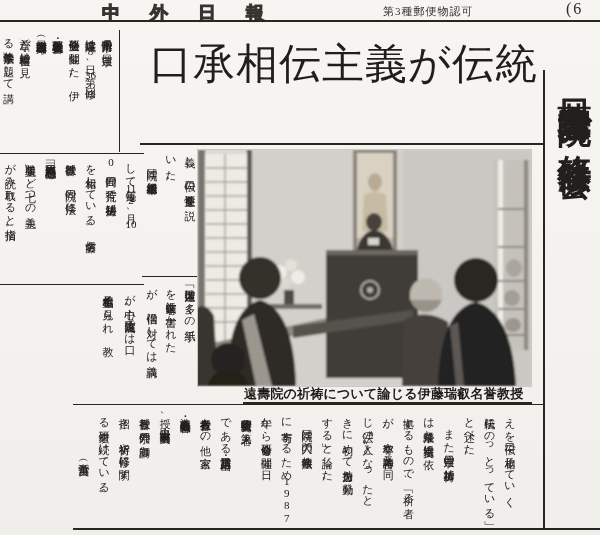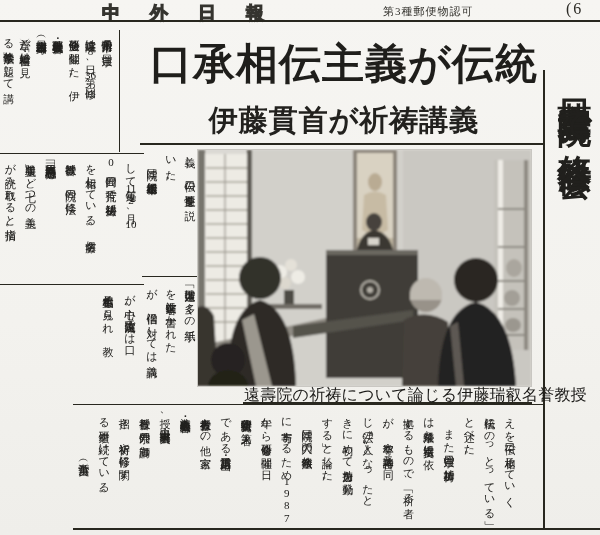--- a/index.html
+++ b/index.html
@@ -16,7 +16,7 @@
   .mast-page{position:absolute;left:566px;top:0px;font-size:16px;letter-spacing:2px;color:#2c2b26;}
   
   .headline-main{position:absolute;left:148px;top:36px;width:392px;margin:0;
-      font-size:42px;font-weight:bold;letter-spacing:1px;text-align:center;
+      font-size:42px;font-weight:normal;letter-spacing:1px;text-align:center;
       color:#1f1e1b;white-space:nowrap;}
   .headline-sub{position:absolute;left:148px;top:101px;width:392px;margin:0;
       font-size:29px;font-weight:bold;letter-spacing:1px;text-align:center;

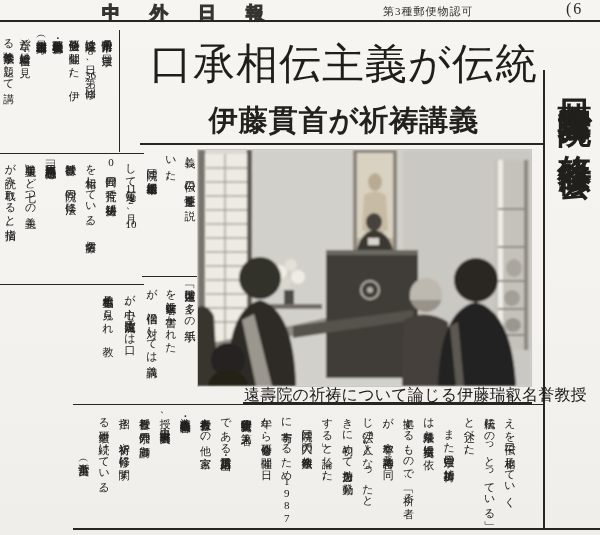--- a/index.html
+++ b/index.html
@@ -56,7 +56,6 @@
   <div class="rule" style="left:0;top:19.5px;width:600px;height:2px;"></div>
 
   <h1 class="headline-main">口承相伝主義が伝統</h1>
-  <h2 class="headline-sub">伊藤貫首が祈祷講義</h2>
   <div class="rule" style="left:140px;top:143px;width:404px;height:1.5px;"></div>
 
   <div class="side-headline">日蓮宗遠壽院で修法研修会</div>

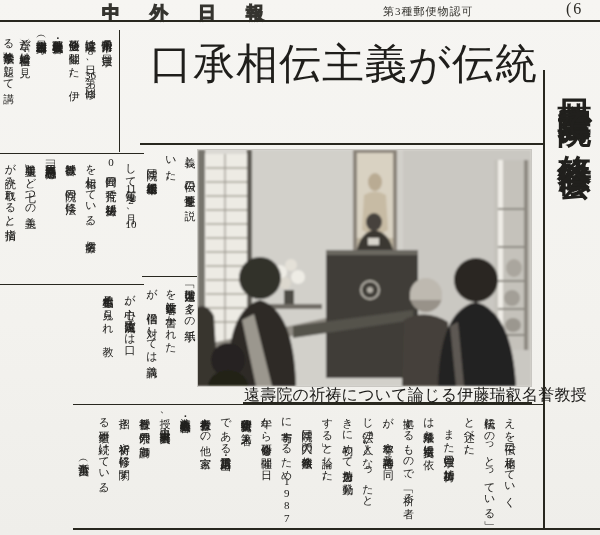--- a/index.html
+++ b/index.html
@@ -43,7 +43,7 @@
       outline:1px solid #c9c7c2;}
   .photo svg{display:block;width:100%;height:100%;}
   .caption{position:absolute;left:244px;top:385px;width:292px;
-      font-size:16px;font-weight:normal;letter-spacing:0.2px;color:#1b1a18;white-space:nowrap;}
+      font-size:13px;font-weight:bold;letter-spacing:0.2px;color:#1b1a18;white-space:nowrap;}
 </style>
 </head>
 <body>

